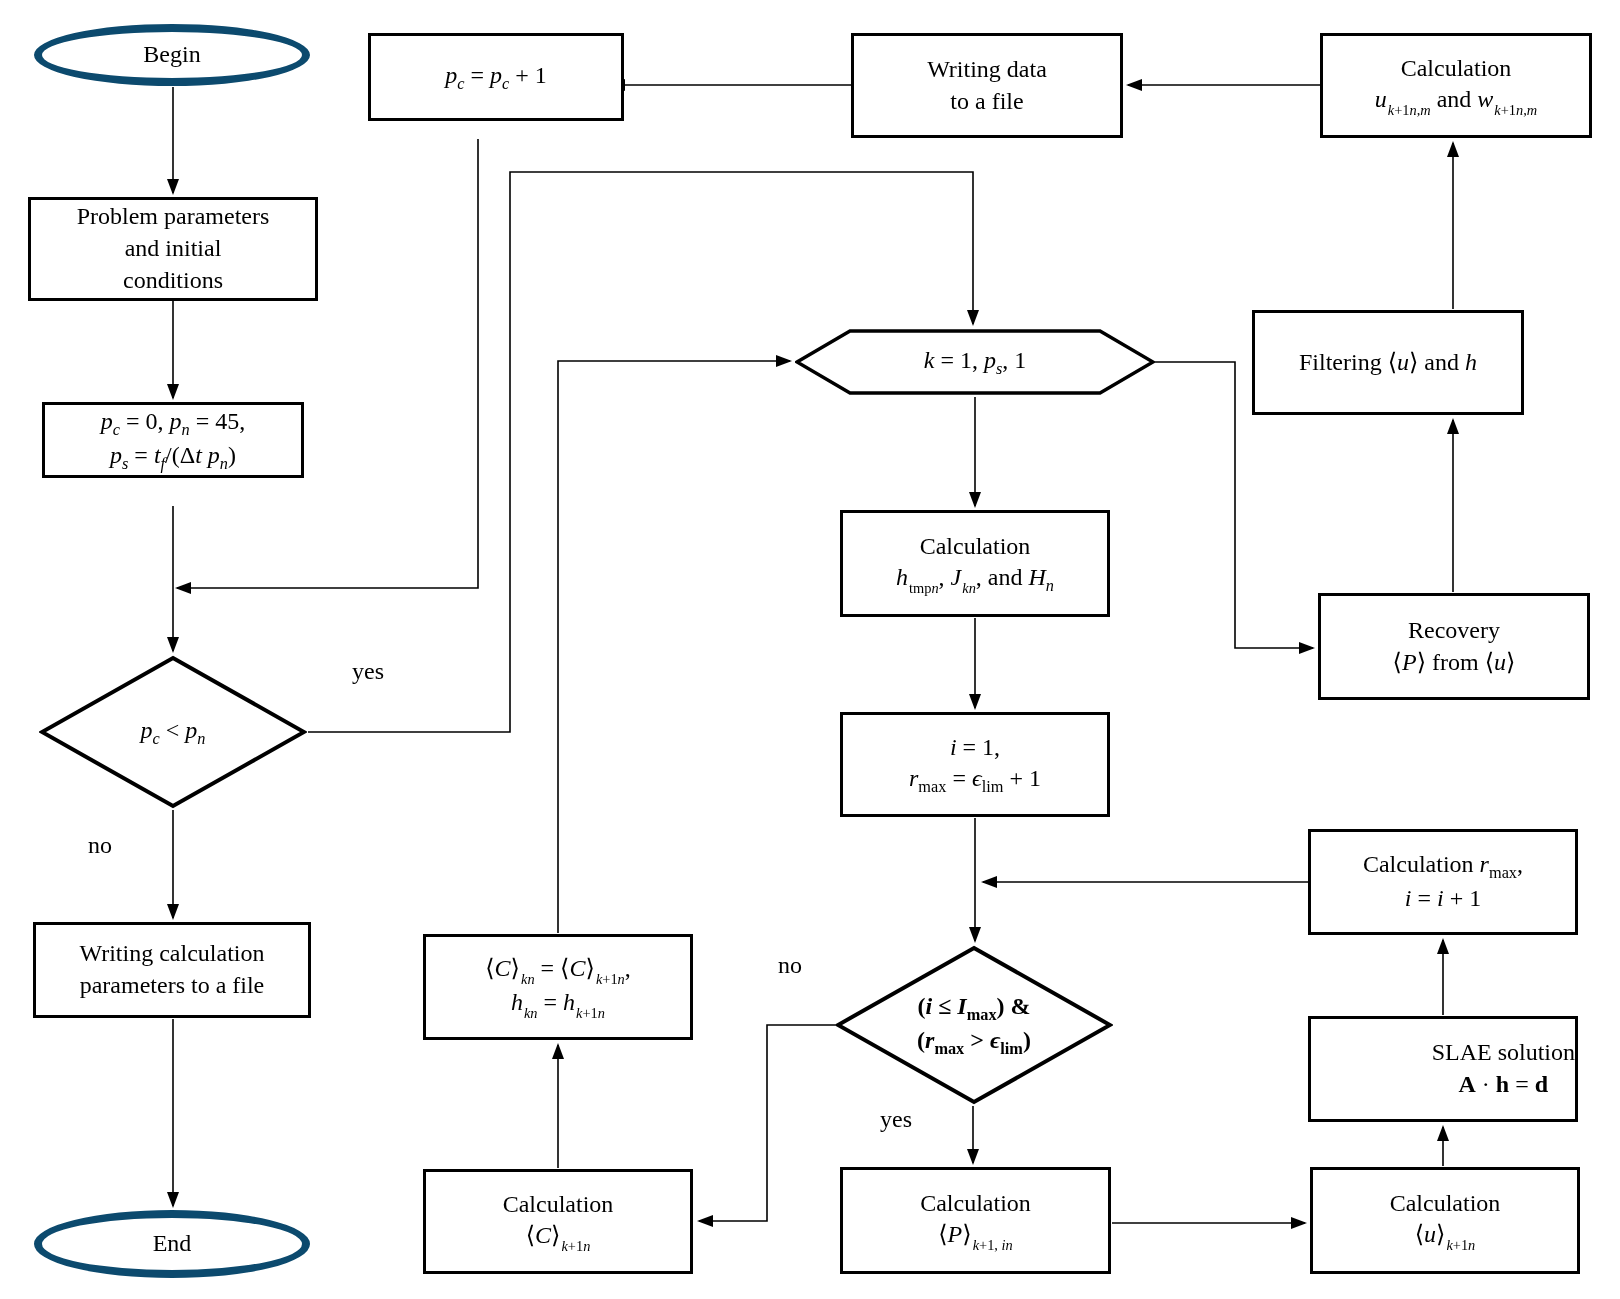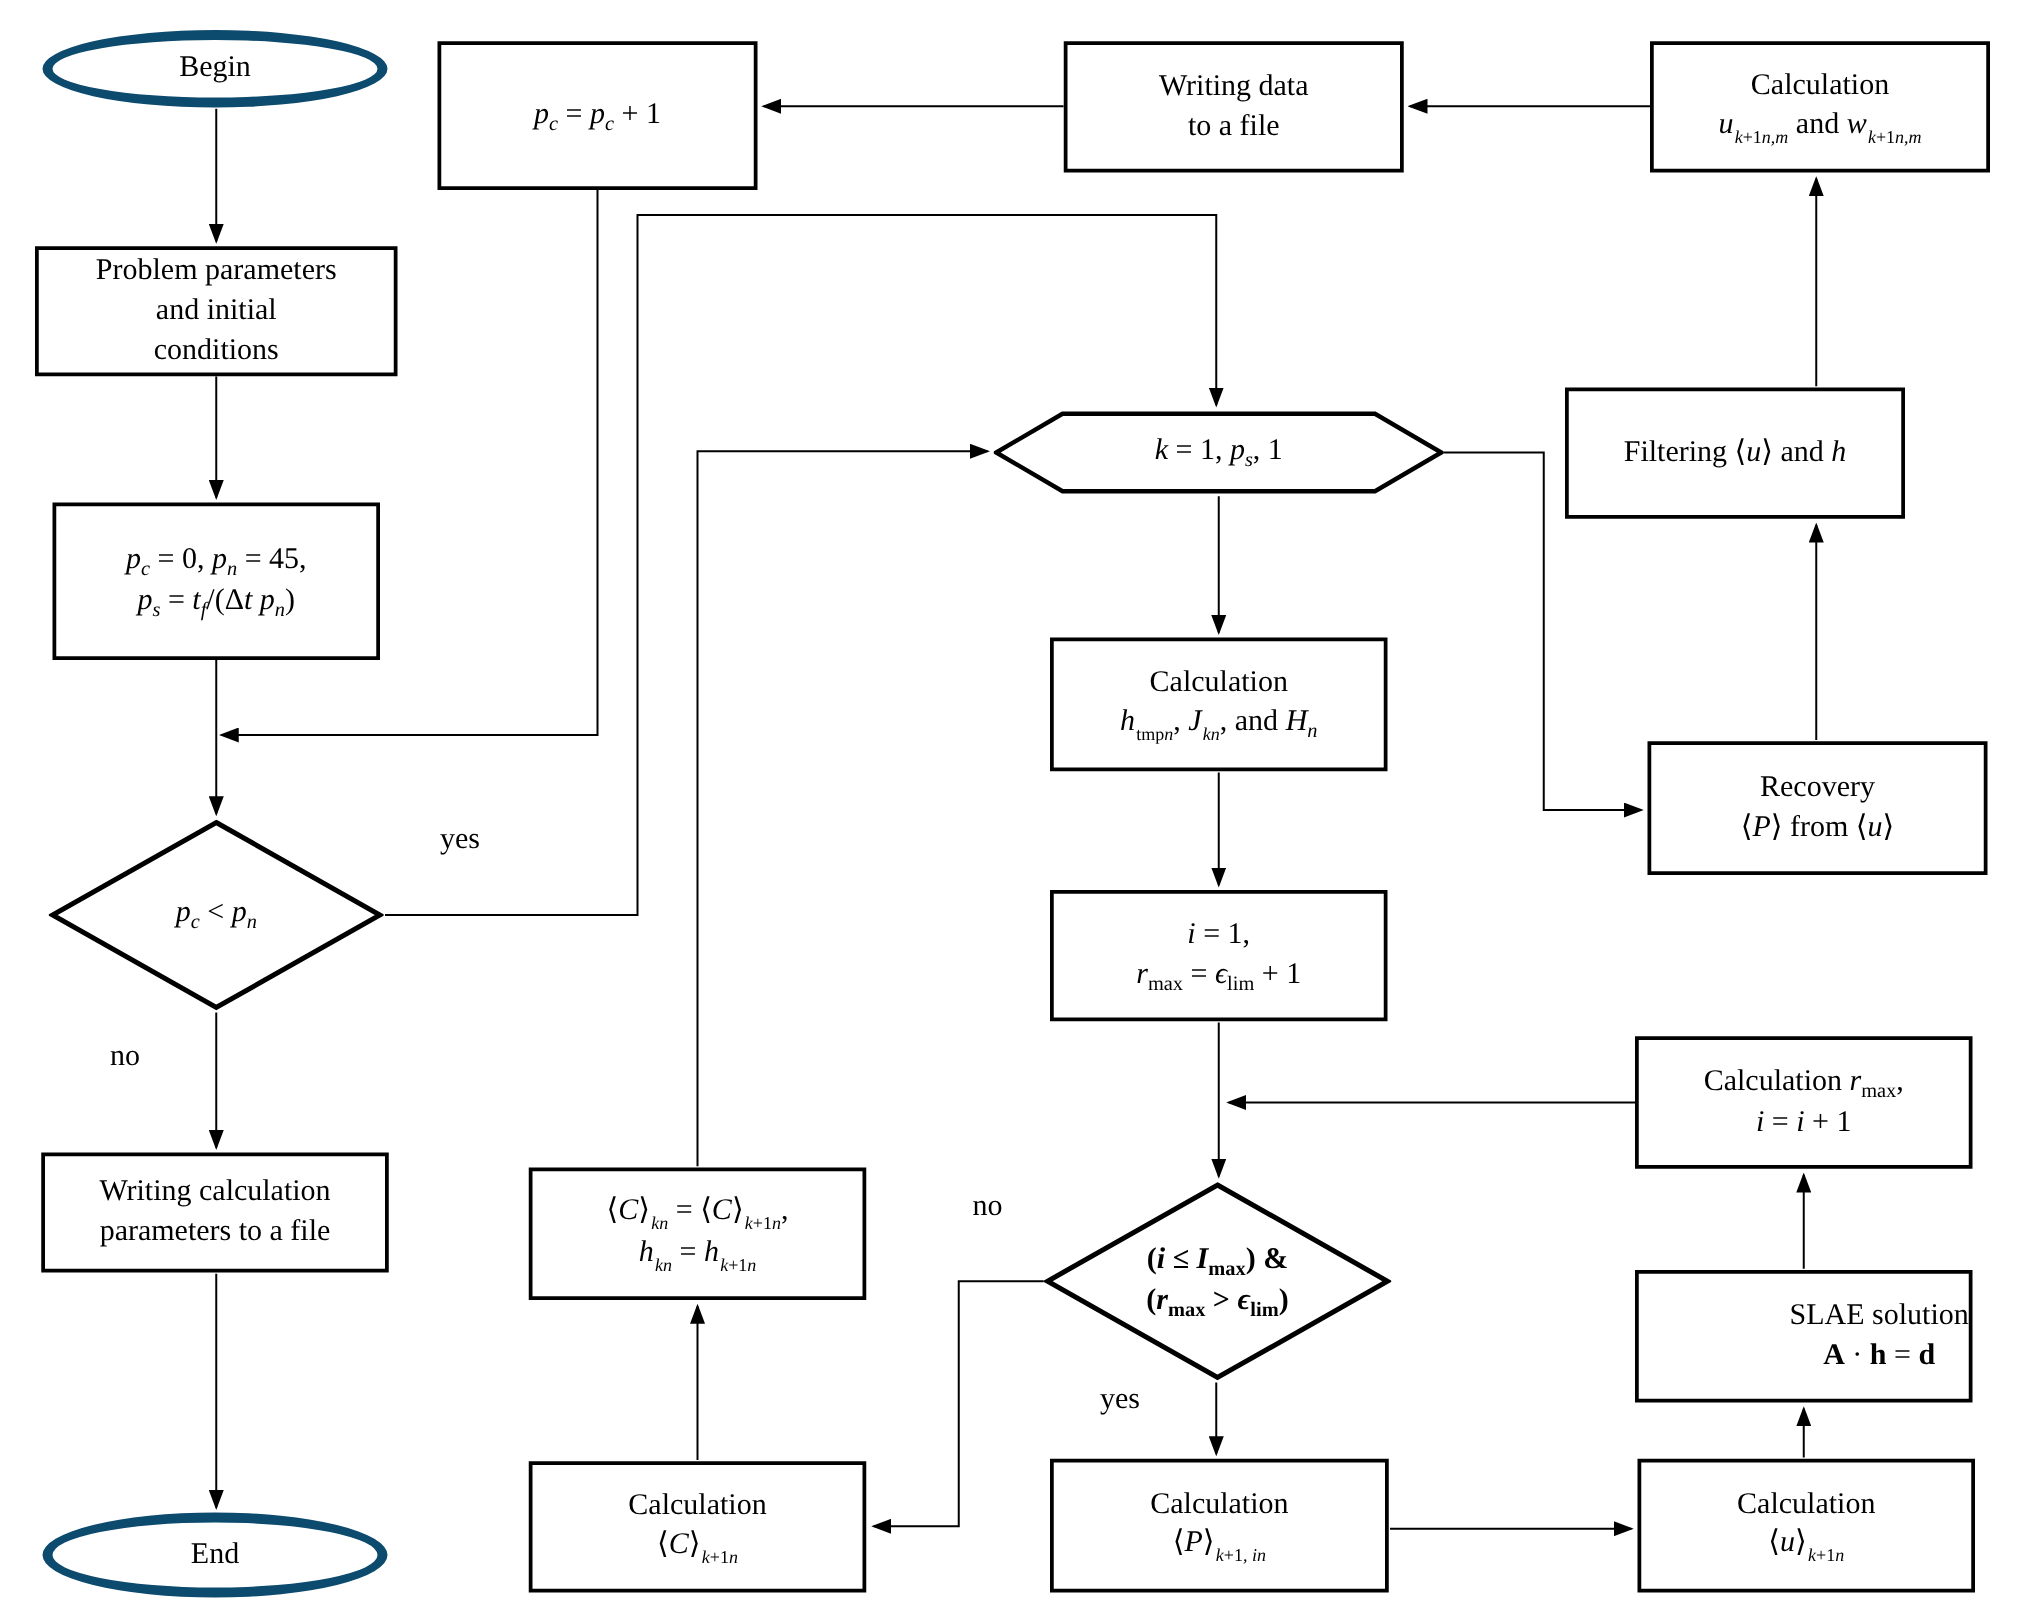--- a/index.html
+++ b/index.html
@@ -92,7 +92,7 @@
     <span class="lbl">End</span>
   </div>
 
-  <div class="node box" id="n-pcinc" style="left:350px;top:33px;width:256px;height:119px;">
+  <div class="node box" id="n-pcinc" style="left:368px;top:33px;width:256px;height:88px;">
     <span class="lbl"><i>p<sub>c</sub></i> = <i>p<sub>c</sub></i> + 1</span>
   </div>
 

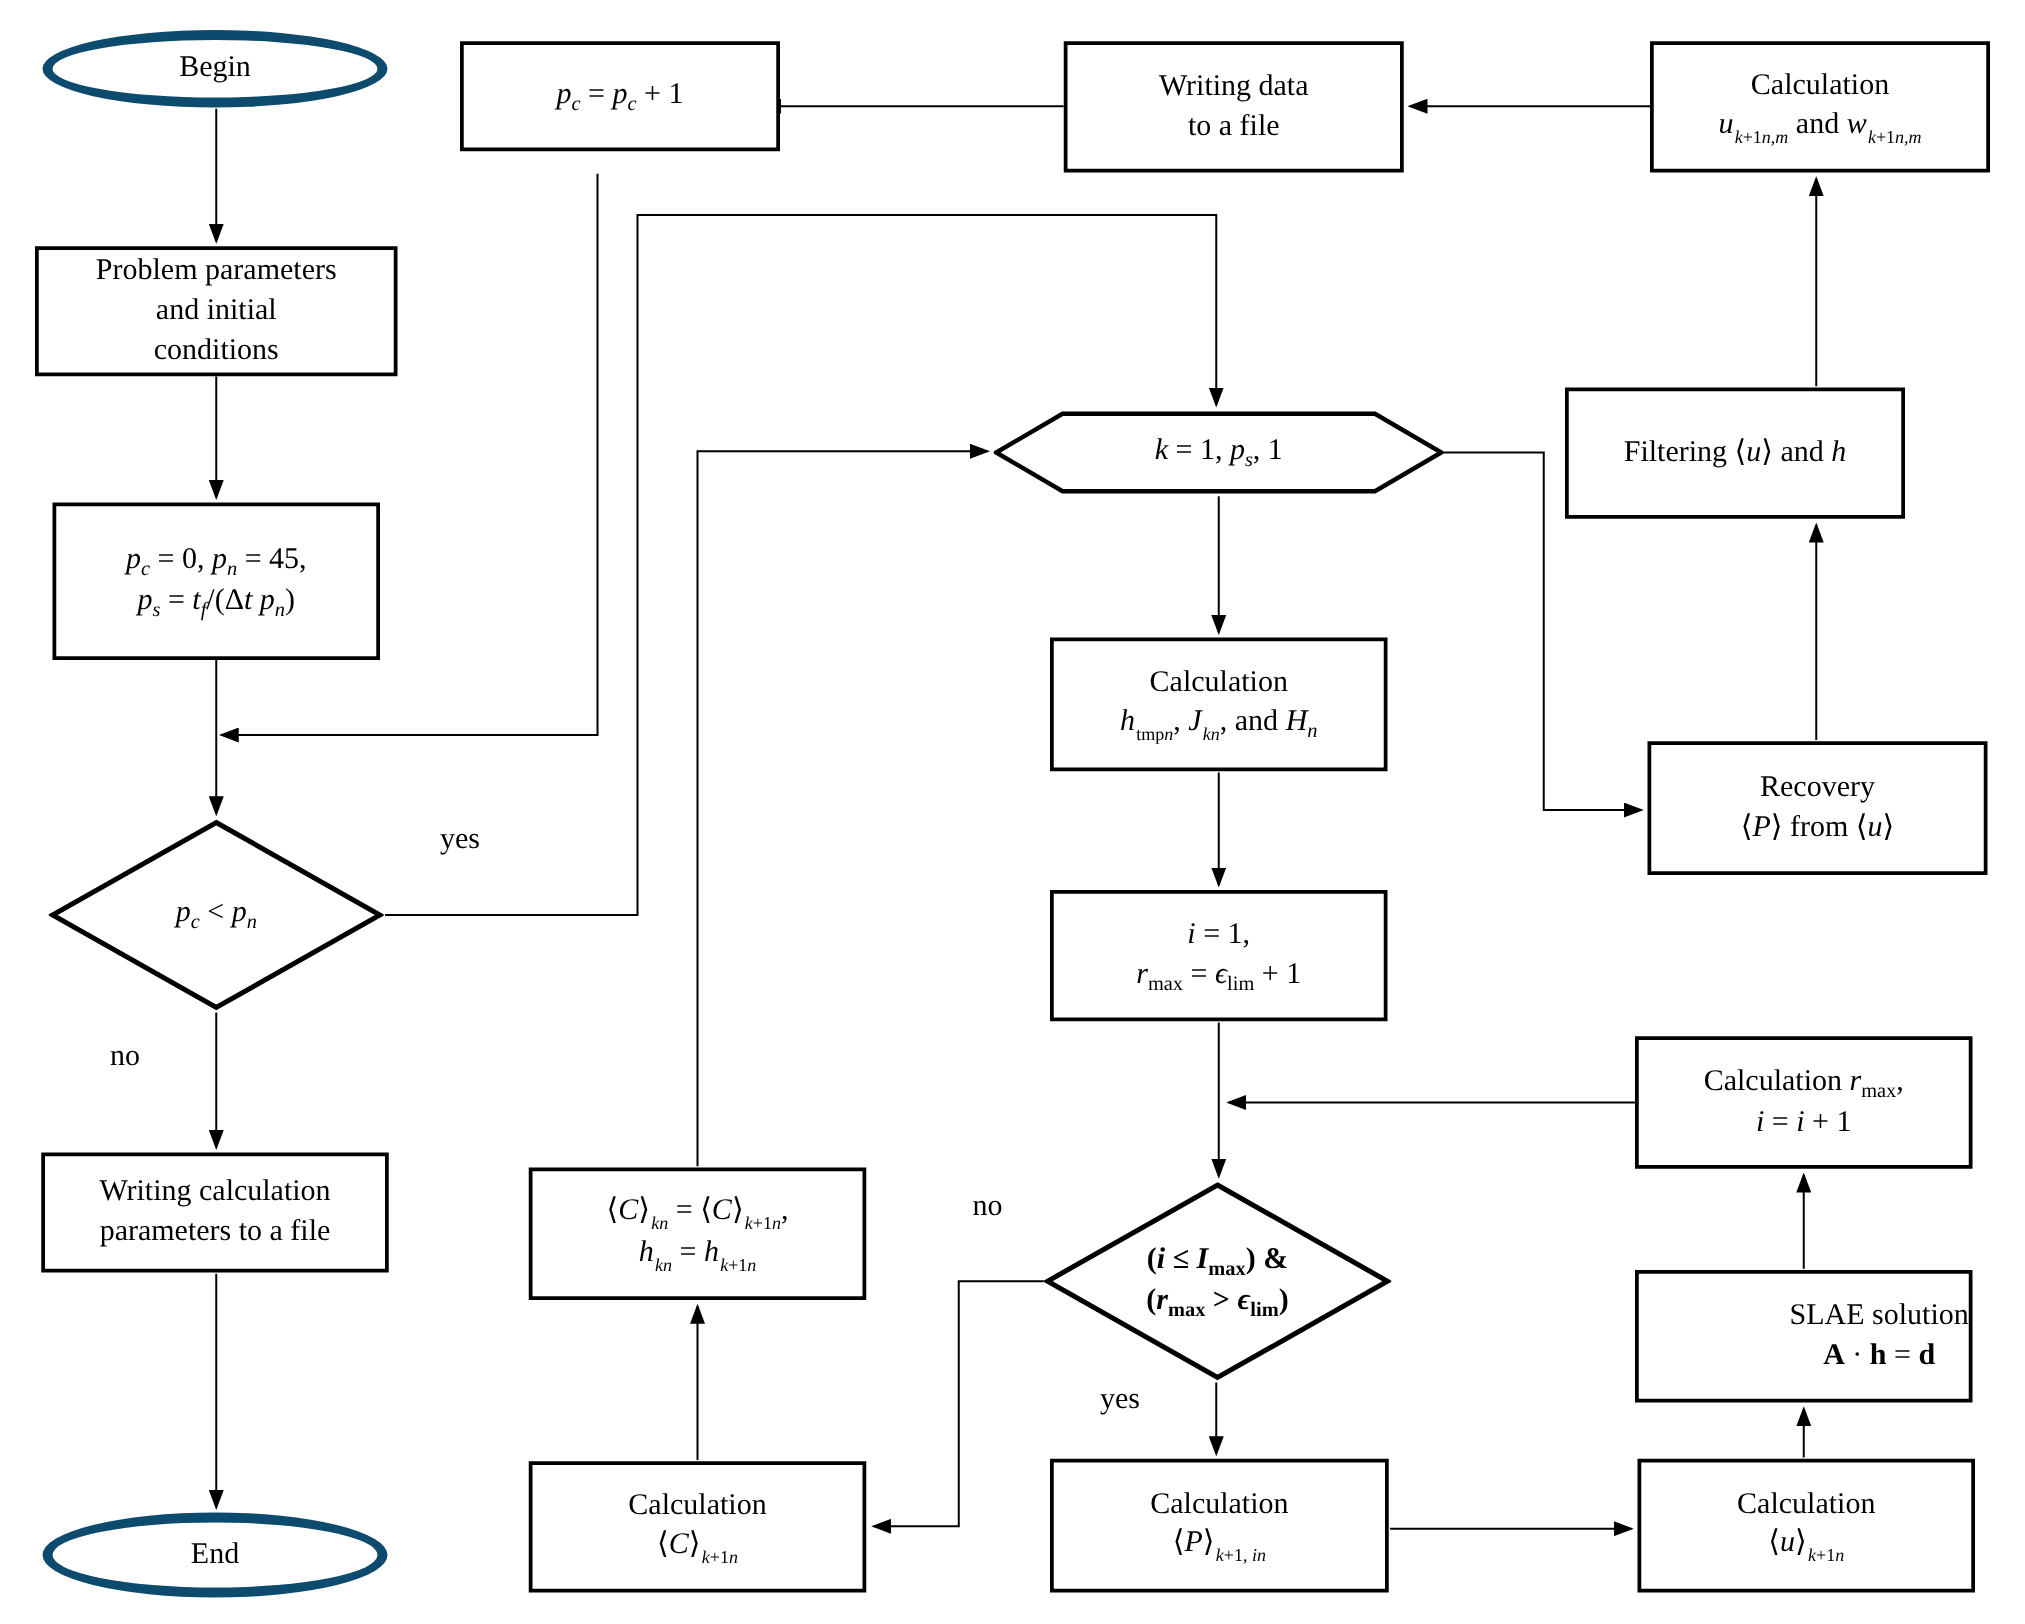--- a/index.html
+++ b/index.html
@@ -73,7 +73,7 @@
     <span class="lbl">Problem parameters<br>and initial<br>conditions</span>
   </div>
 
-  <div class="node box" id="n-init" style="left:42px;top:402px;width:262px;height:126px;">
+  <div class="node box" id="n-init" style="left:42px;top:402px;width:262px;height:76px;">
     <span class="lbl"><i>p<sub>c</sub></i> = 0, <i>p<sub>n</sub></i> = 45,<br><i>p<sub>s</sub></i> = <i>t<sub>f</sub></i>/(Δ<i>t</i> <i>p<sub>n</sub></i>)</span>
   </div>
 

